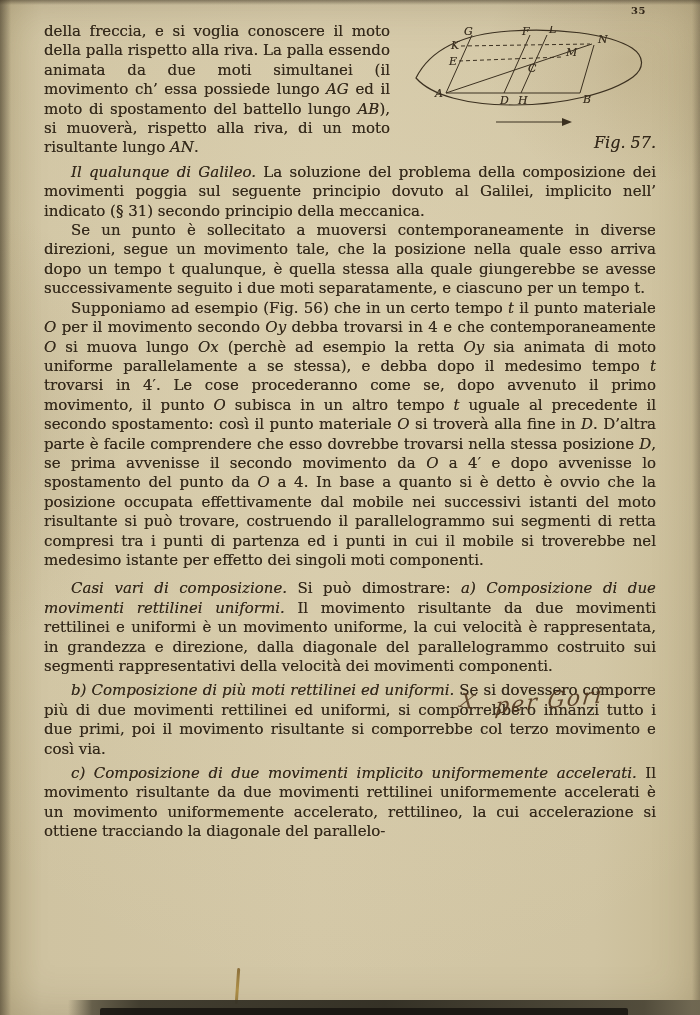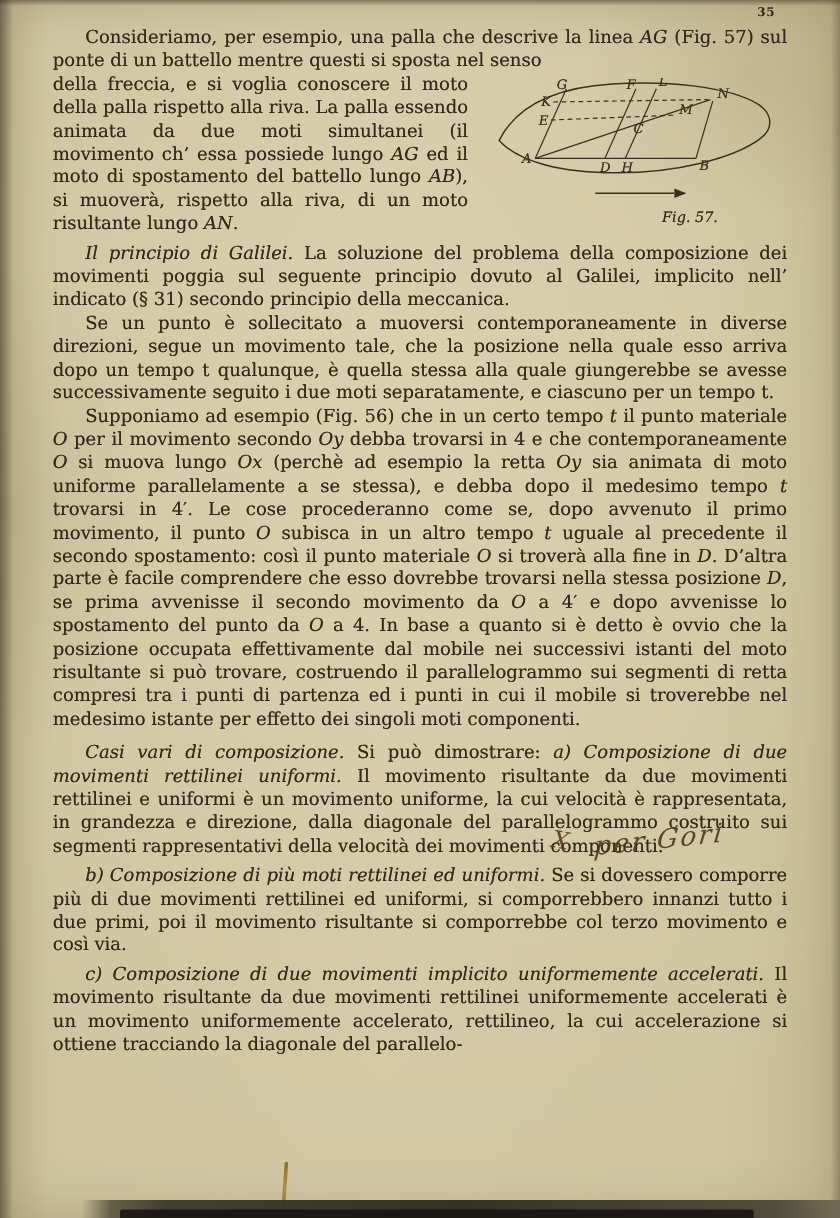--- a/index.html
+++ b/index.html
@@ -95,7 +95,6 @@
 
   <div class="content">
 
-    <p class="indent">Consideriamo, per esempio, una palla che descrive la linea <i>AG</i> (Fig. 57) sul ponte di un battello mentre questi si sposta nel senso</p>
 
     <div>
       <div class="fig">

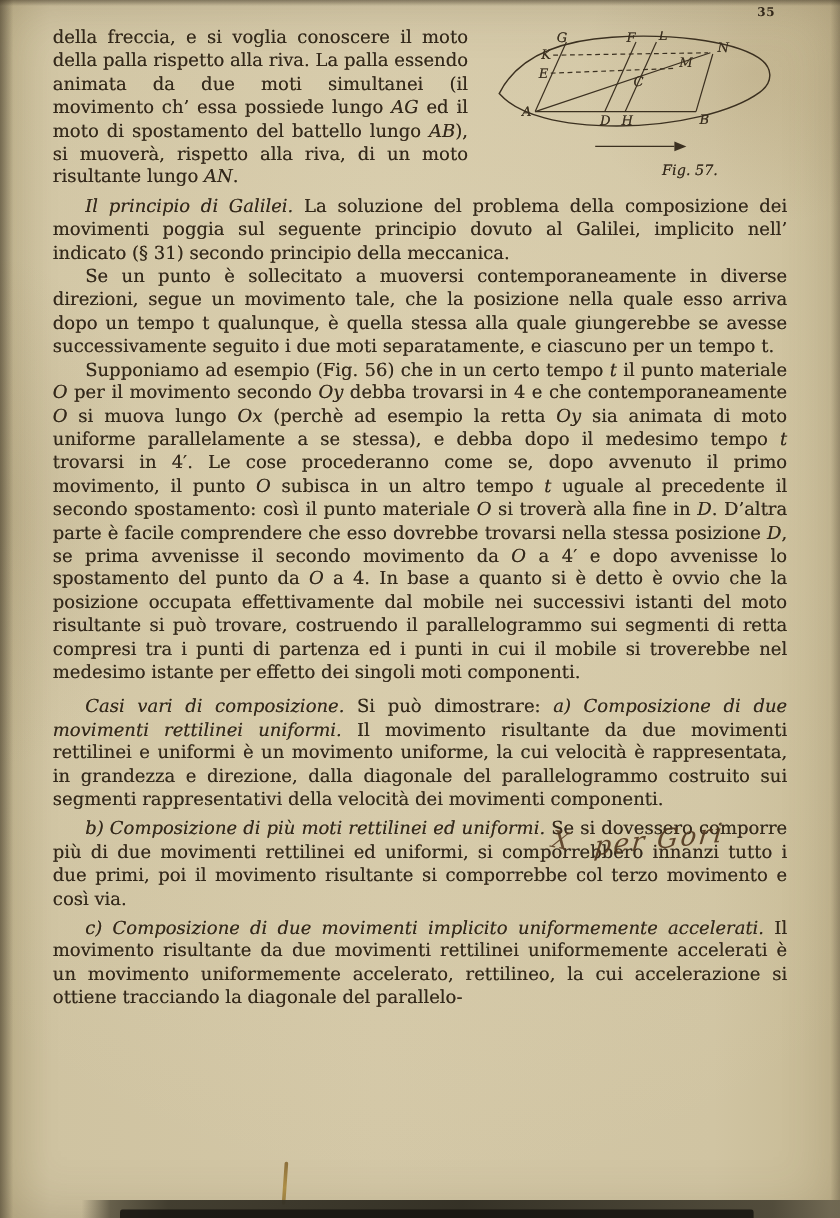--- a/index.html
+++ b/index.html
@@ -43,10 +43,10 @@
   .fig svg{display:block;}
   .fig-caption{
     font-style:italic;
-    font-size:12px;
+    font-size:16px;
     padding-left:90px;
     margin-top:1px;
-    text-align:center;
+    text-align:right;
   }
 
   .annotation{

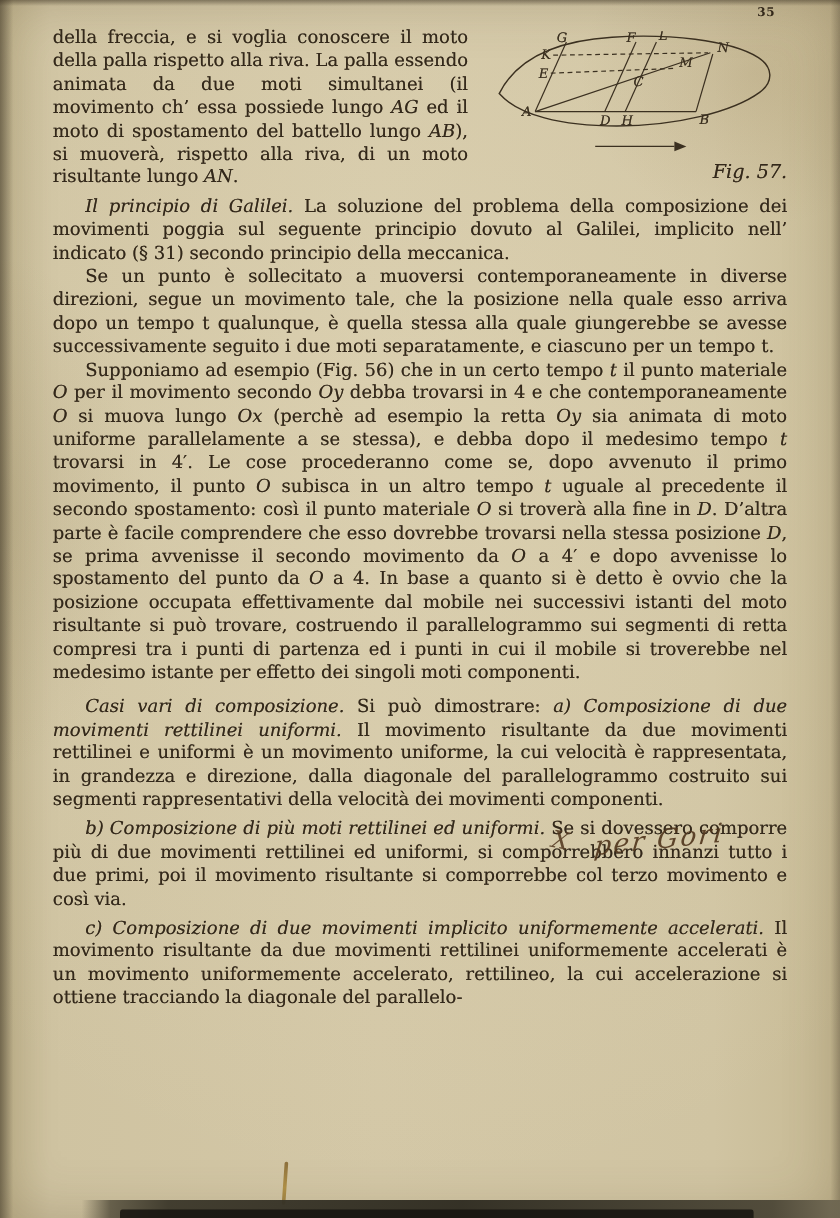--- a/index.html
+++ b/index.html
@@ -140,7 +140,7 @@
 
     <div class="clear"></div>
 
-    <p class="indent gap-s"><i>Il principio di Galilei.</i> La soluzione del problema della composizione dei movimenti poggia sul seguente principio dovuto al Galilei, implicito nell’ indicato (§ 31) secondo principio della meccanica.</p>
+    <p class="indent gap-s"><i>Il qualunque di Galileo.</i> La soluzione del problema della composizione dei movimenti poggia sul seguente principio dovuto al Galilei, implicito nell’ indicato (§ 31) secondo principio della meccanica.</p>
     <p class="indent italic">Se un punto è sollecitato a muoversi contemporaneamente in diverse direzioni, segue un movimento tale, che la posizione nella quale esso arriva dopo un tempo t qualunque, è quella stessa alla quale giungerebbe se avesse successivamente seguito i due moti separatamente, e ciascuno per un tempo t.</p>
     <p class="indent">Supponiamo ad esempio (Fig. 56) che in un certo tempo <i>t</i> il punto materiale <i>O</i> per il movimento secondo <i>Oy</i> debba trovarsi in 4 e che contemporaneamente <i>O</i> si muova lungo <i>Ox</i> (perchè ad esempio la retta <i>Oy</i> sia animata di moto uniforme parallelamente a se stessa), e debba dopo il medesimo tempo <i>t</i> trovarsi in 4′. Le cose procederanno come se, dopo avvenuto il primo movimento, il punto <i>O</i> subisca in un altro tempo <i>t</i> uguale al precedente il secondo spostamento: così il punto materiale <i>O</i> si troverà alla fine in <i>D</i>. D’altra parte è facile comprendere che esso dovrebbe trovarsi nella stessa posizione <i>D</i>, se prima avvenisse il secondo movimento da <i>O</i> a 4′ e dopo avvenisse lo spostamento del punto da <i>O</i> a 4. In base a quanto si è detto è ovvio che la posizione occupata effettivamente dal mobile nei successivi istanti del moto risultante si può trovare, costruendo il parallelogrammo sui segmenti di retta compresi tra i punti di partenza ed i punti in cui il mobile si troverebbe nel medesimo istante per effetto dei singoli moti componenti.</p>
     <p class="indent gap-m"><i>Casi vari di composizione.</i> Si può dimostrare: <i>a) Composizione di due movimenti rettilinei uniformi.</i> Il movimento risultante da due movimenti rettilinei e uniformi è un movimento uniforme, la cui velocità è rappresentata, in grandezza e direzione, dalla diagonale del parallelogrammo costruito sui segmenti rappresentativi della velocità dei movimenti componenti.</p>

